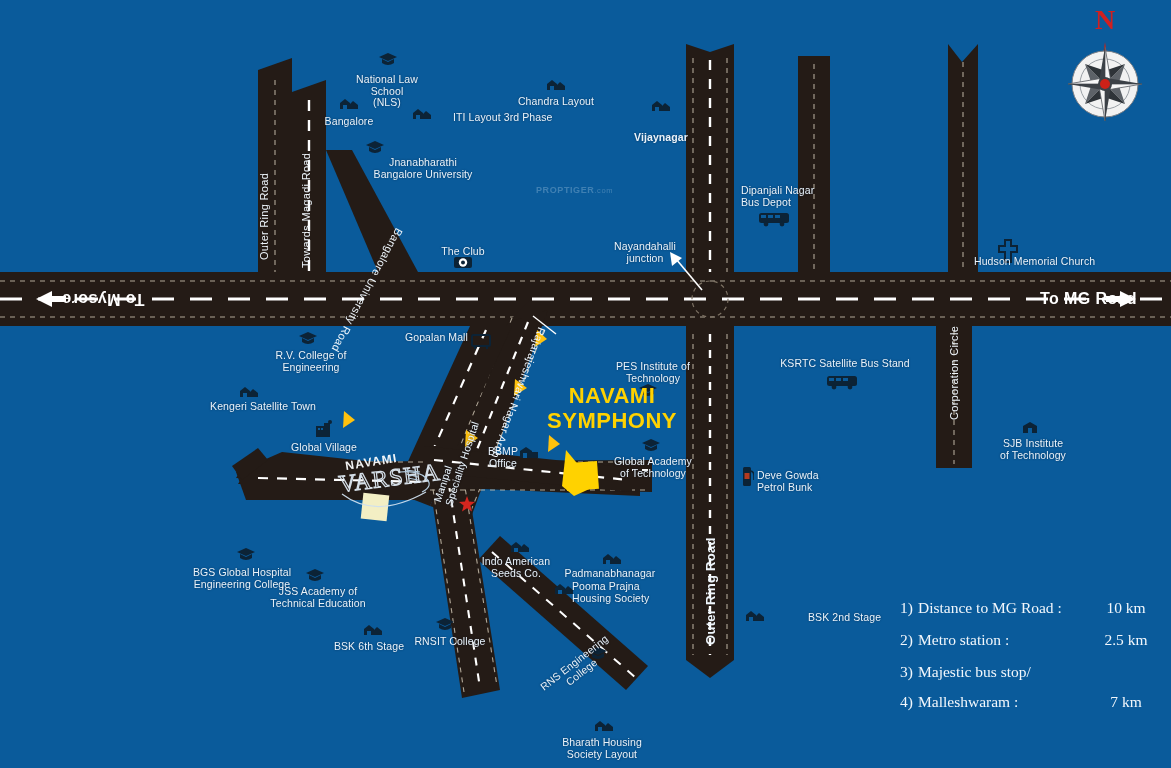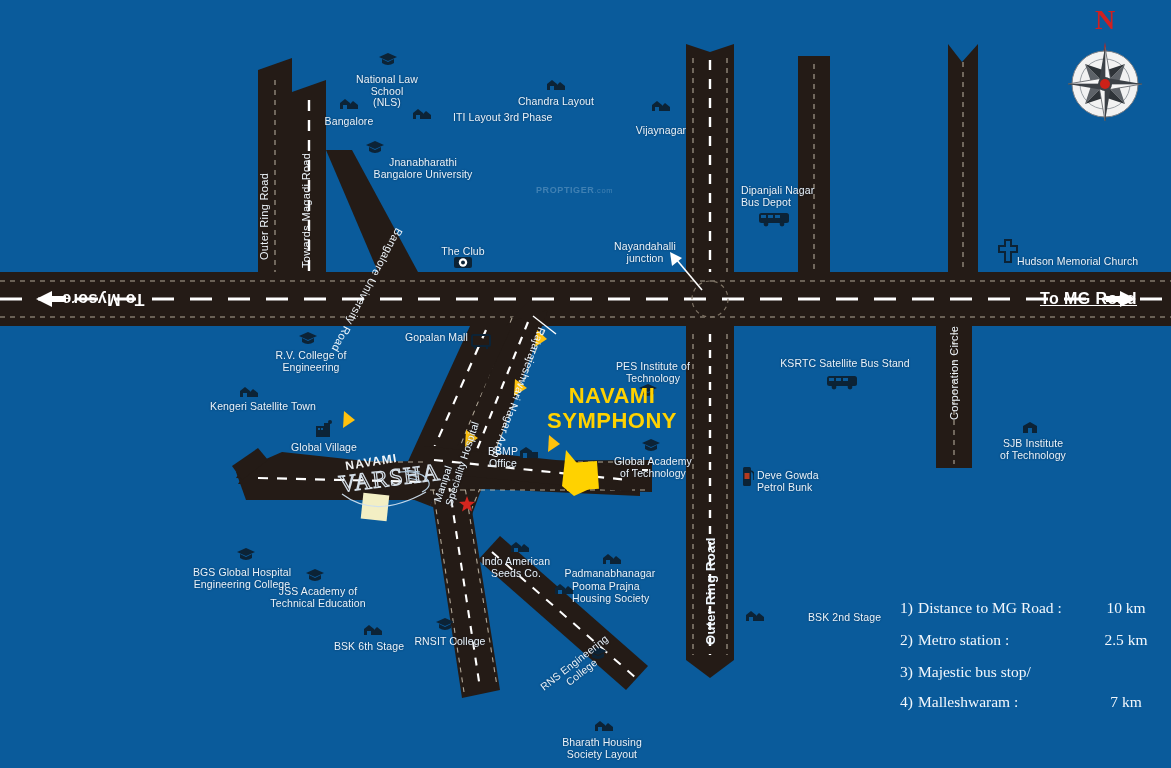--- a/index.html
+++ b/index.html
@@ -399,7 +399,7 @@
     <div class="lbl" style="left:310px;top:116px;width:78px;">Bangalore</div>
     <div class="lbl left" style="left:433px;top:112px;width:110px;margin-left:20px;">ITI Layout 3rd Phase</div>
     <div class="lbl" style="left:515px;top:96px;width:82px;">Chandra Layout</div>
-    <div class="lbl" style="left:631px;top:125px;width:60px;">Vijaynagar</div>
+    <div class="lbl" style="left:631px;top:132px;width:60px;font-weight:bold;">Vijaynagar</div>
     <div class="lbl" style="left:369px;top:157px;width:108px;">Jnanabharathi
 Bangalore University</div>
     <div class="lbl left" style="left:741px;top:185px;width:90px;">Dipanjali Nagar

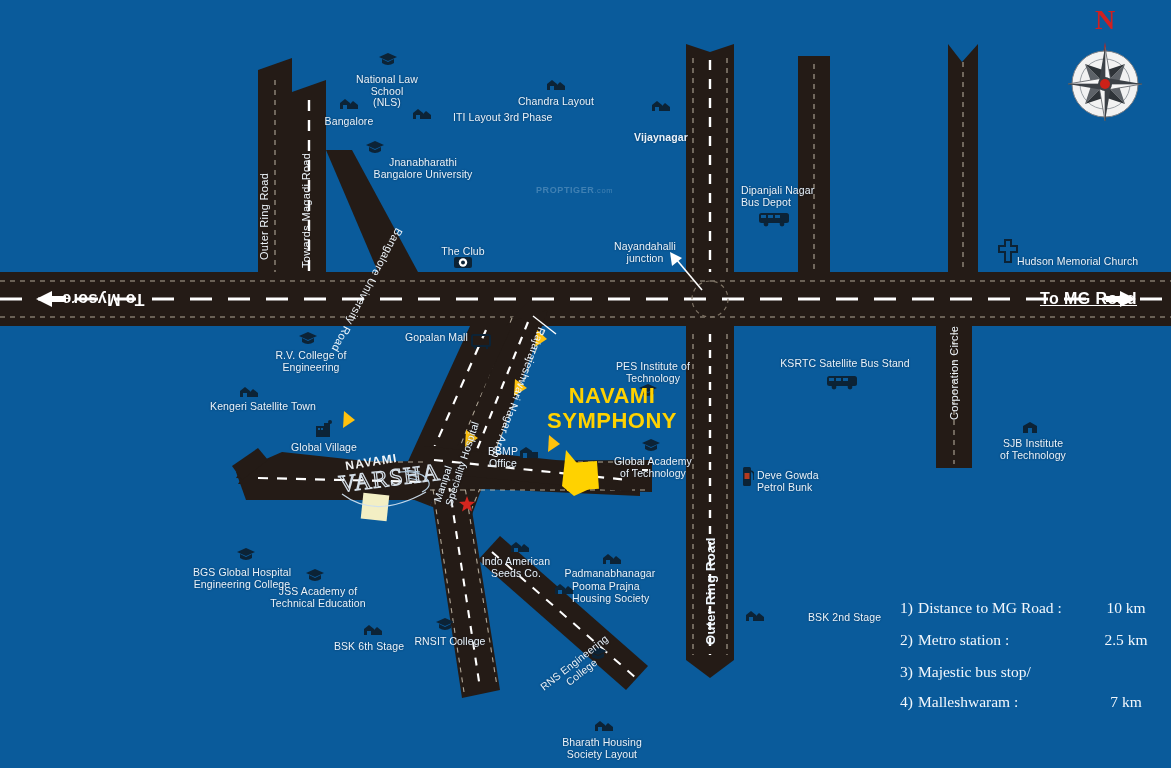--- a/index.html
+++ b/index.html
@@ -404,7 +404,7 @@
 Bangalore University</div>
     <div class="lbl left" style="left:741px;top:185px;width:90px;">Dipanjali Nagar
 Bus Depot</div>
-    <div class="lbl left" style="left:1017px;top:256px;width:140px;">Hudson Memorial Church</div>
+    <div class="lbl left" style="left:974px;top:256px;width:140px;">Hudson Memorial Church</div>
     <div class="lbl" style="left:438px;top:246px;width:50px;">The Club</div>
     <div class="lbl right" style="left:400px;top:332px;width:68px;">Gopalan Mall</div>
     <div class="lbl" style="left:270px;top:350px;width:82px;">R.V. College of

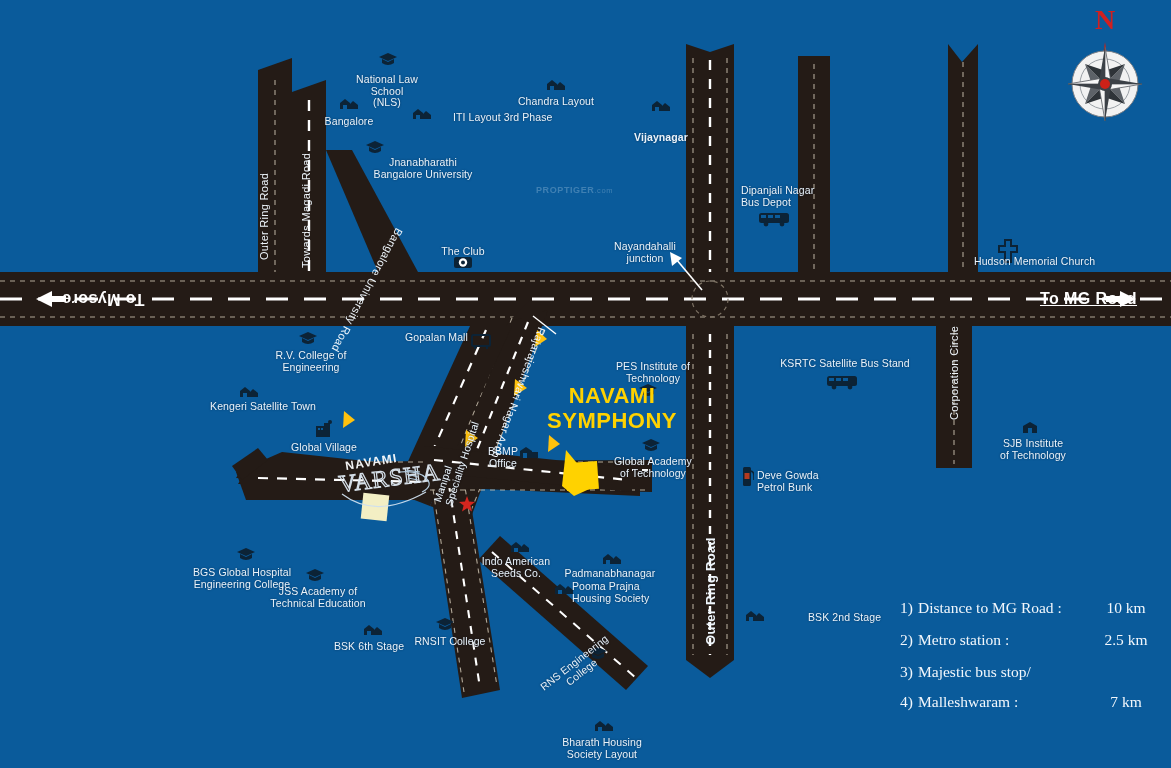--- a/index.html
+++ b/index.html
@@ -452,7 +452,7 @@
   </div>
 
   <div class="dir-lbl" style="left:62px;top:290px;transform:rotate(180deg);transform-origin:50% 50%;">To Mysore</div>
-  <div class="dir-lbl" style="left:1040px;top:290px;text-decoration:underline;">To MG Road</div>
+  <div class="dir-lbl" style="left:1040px;top:290px;">To MG Road</div>
 
   <div class="lbl" style="left:608px;top:241px;width:74px;">Nayandahalli
 junction</div>

